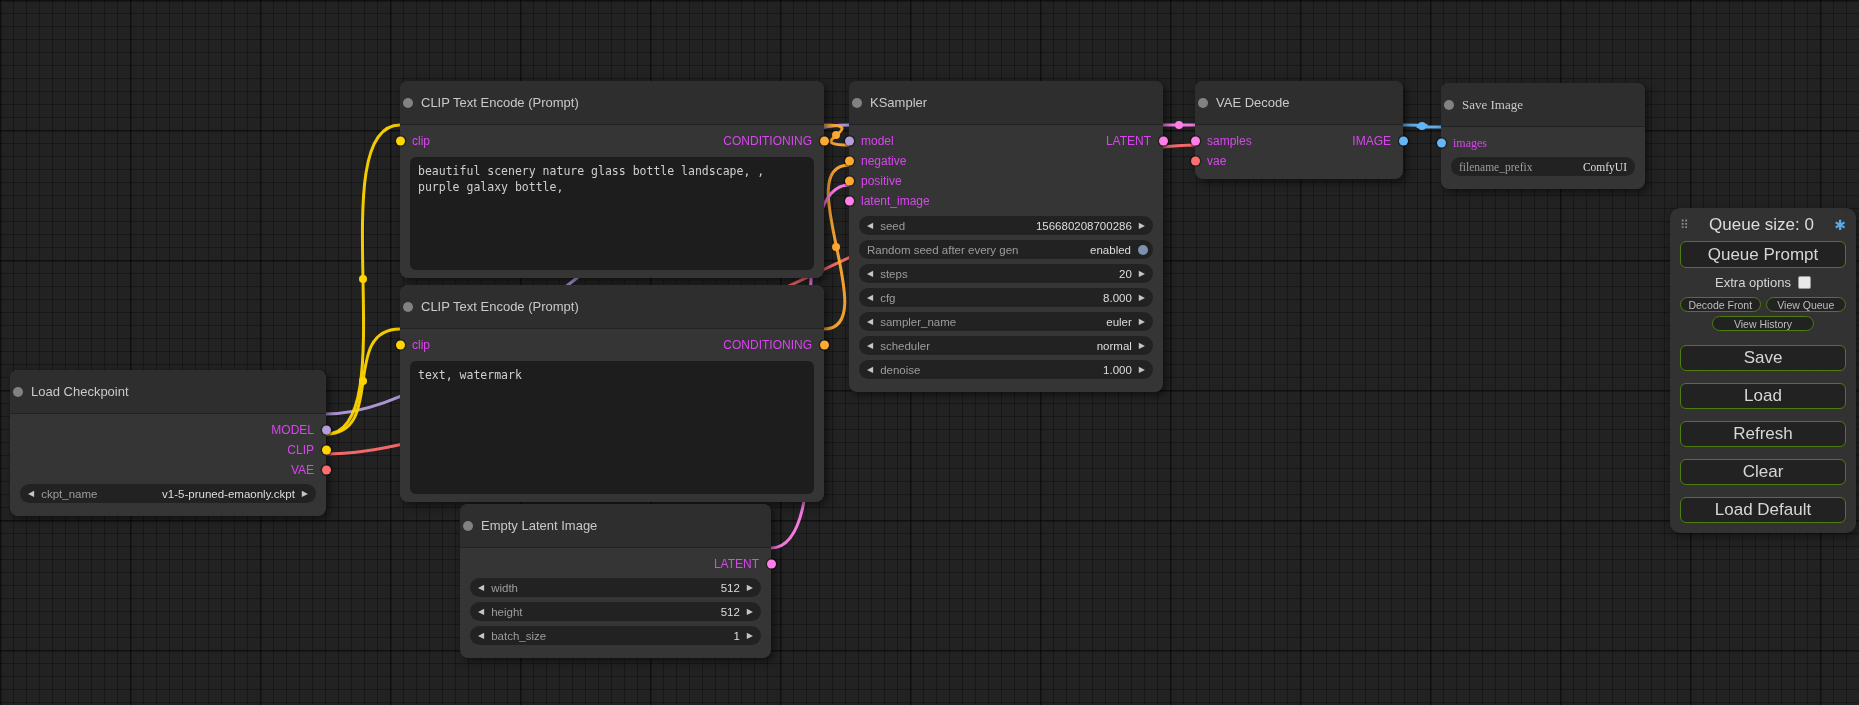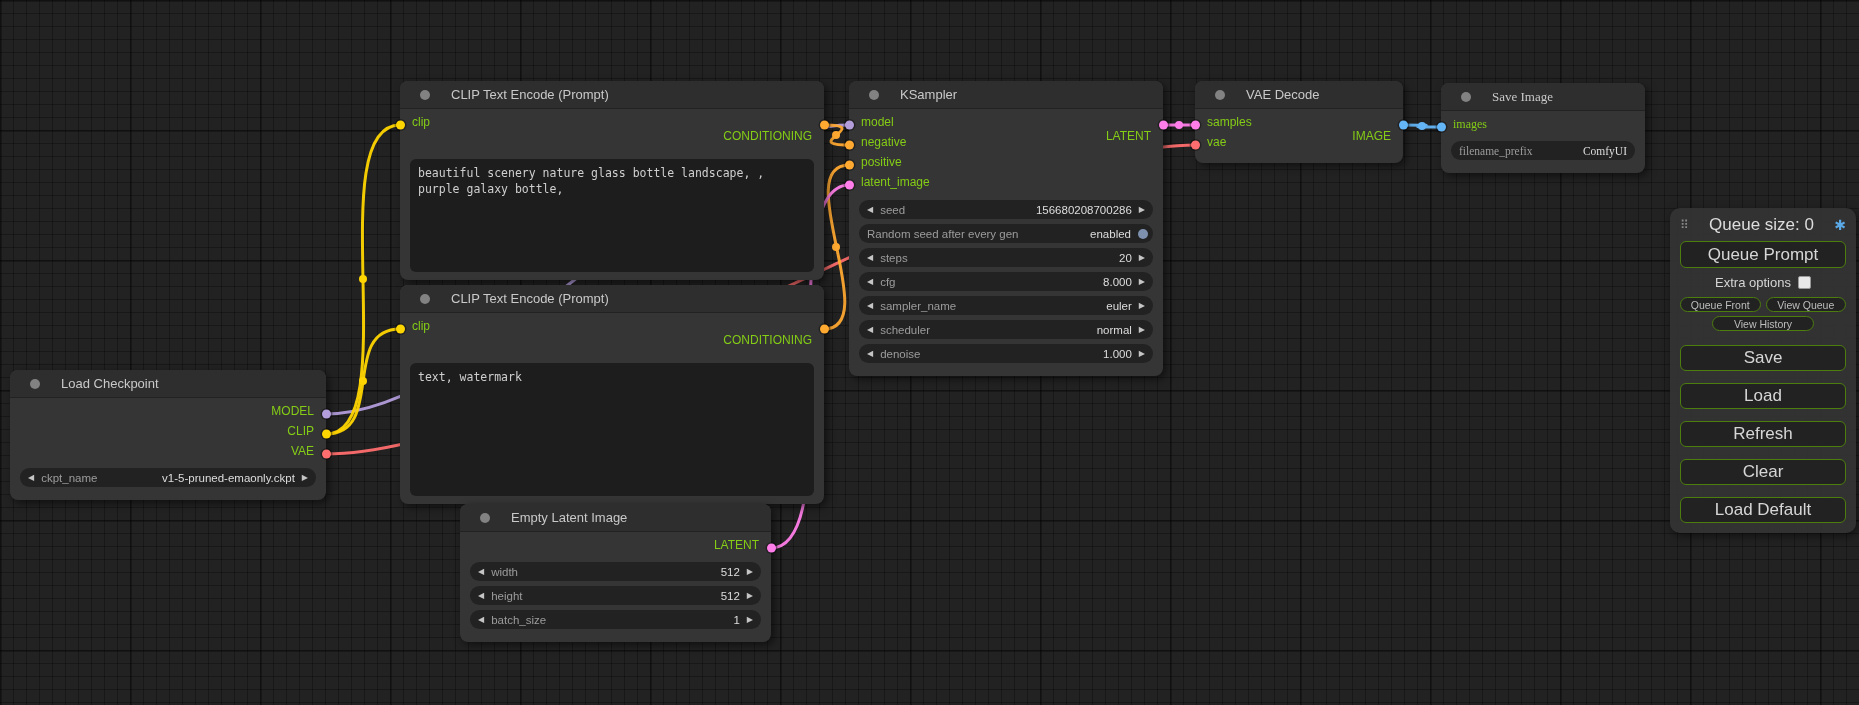--- a/index.html
+++ b/index.html
@@ -27,7 +27,7 @@
     box-shadow: 3px 3px 9px rgba(0,0,0,.55); padding-bottom:8px;
   }
   .ntitle {
-    height:28px; display:flex; align-items:center; gap:21px; padding:0 20px;
+    height:44px; display:flex; align-items:center; gap:8px; padding:0 3px;
     background:#2e2e2e; border-radius:8px 8px 0 0; font-size:13px; color:#c9c9c9;
     border-bottom:1px solid rgba(0,0,0,.25);
   }

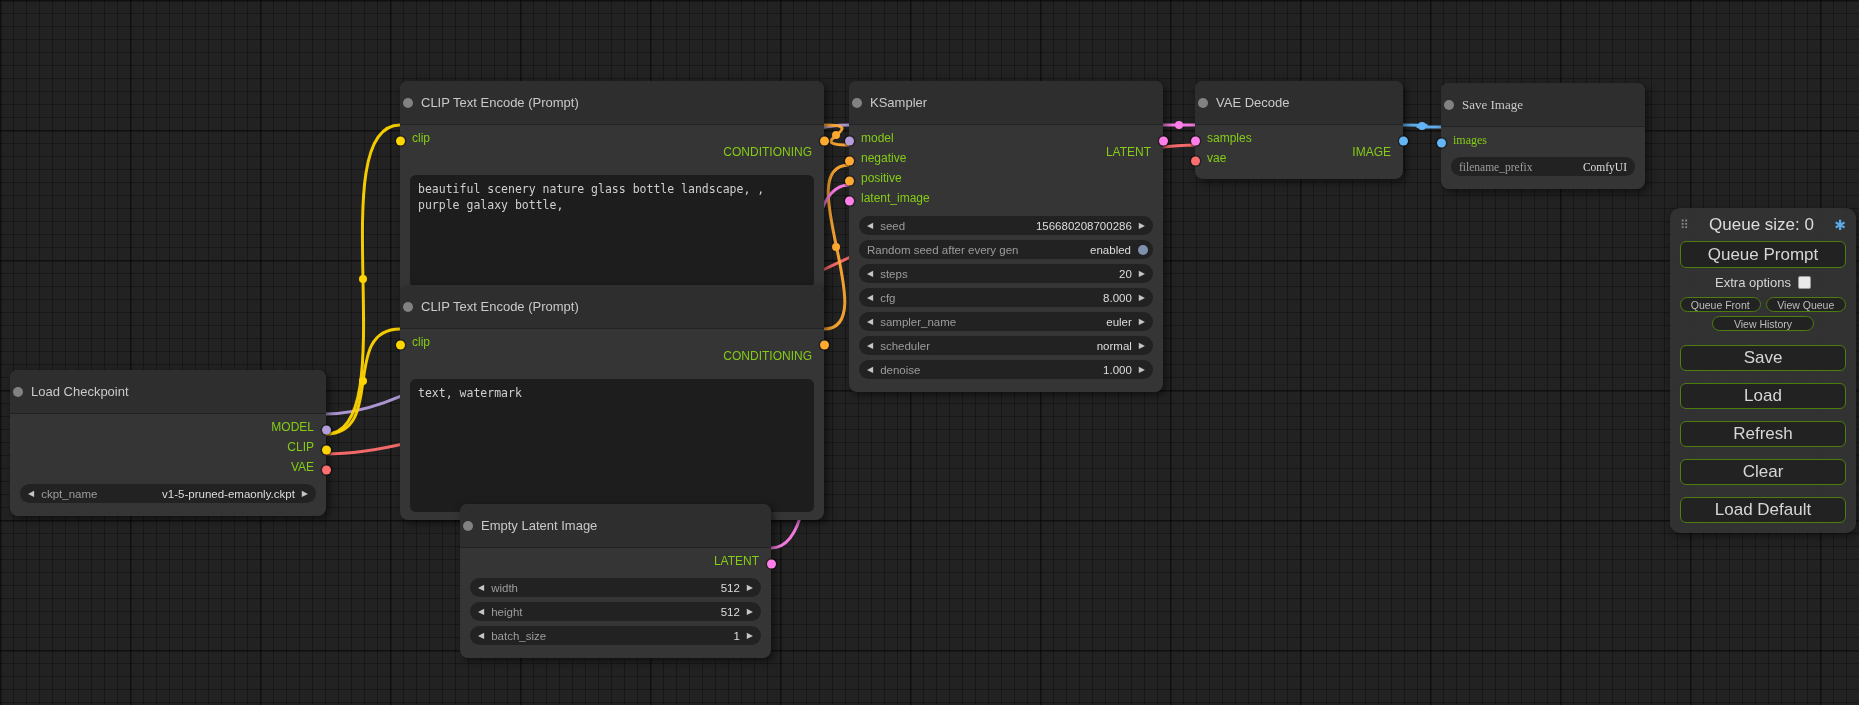--- a/index.html
+++ b/index.html
@@ -33,7 +33,7 @@
   }
   .collapse-dot { width:10px; height:10px; border-radius:50%; background:#828282; flex:0 0 auto; }
   .nbody { padding-top:6px; }
-  .prow { position:relative; height:20px; display:flex; align-items:flex-start; padding:0 12px; font-size:12px; color:#84cc16;flex-direction:column; }
+  .prow { position:relative; height:20px; display:flex; align-items:center; padding:0 12px; font-size:12px; color:#d946ef; }
   .plabel { white-space:nowrap; }
   .out-label { margin-left:auto; }
   .dot { position:absolute; top:50%; transform:translateY(-50%); width:9px; height:9px; border-radius:50%;

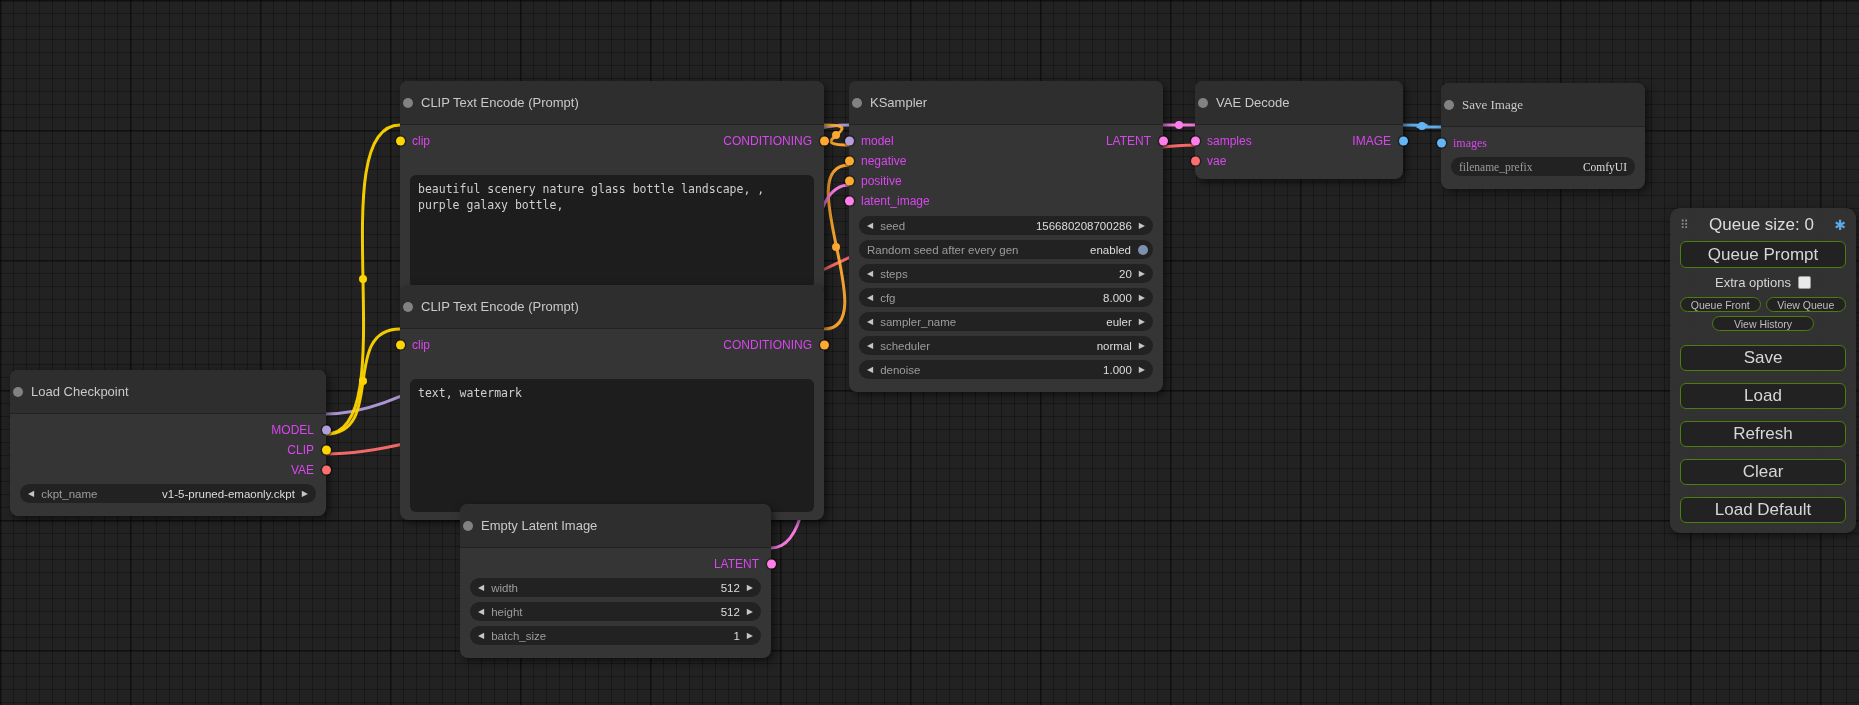--- a/index.html
+++ b/index.html
@@ -53,7 +53,7 @@
   .toggle-dot { width:10px; height:10px; border-radius:50%; background:#7d90ad; margin-left:7px; margin-right:-3px; flex:0 0 auto; }
 
   .prompt {
-    margin:24px 10px 0 10px; background:#1d1d1d; border-radius:6px; padding:6px 8px;
+    margin:6px 10px 0 10px; background:#1d1d1d; border-radius:6px; padding:6px 8px;
     font-family:"DejaVu Sans Mono", monospace; font-size:11.5px; line-height:1.4;
     color:#cfcfcf; white-space:pre-wrap; overflow:hidden;
   }

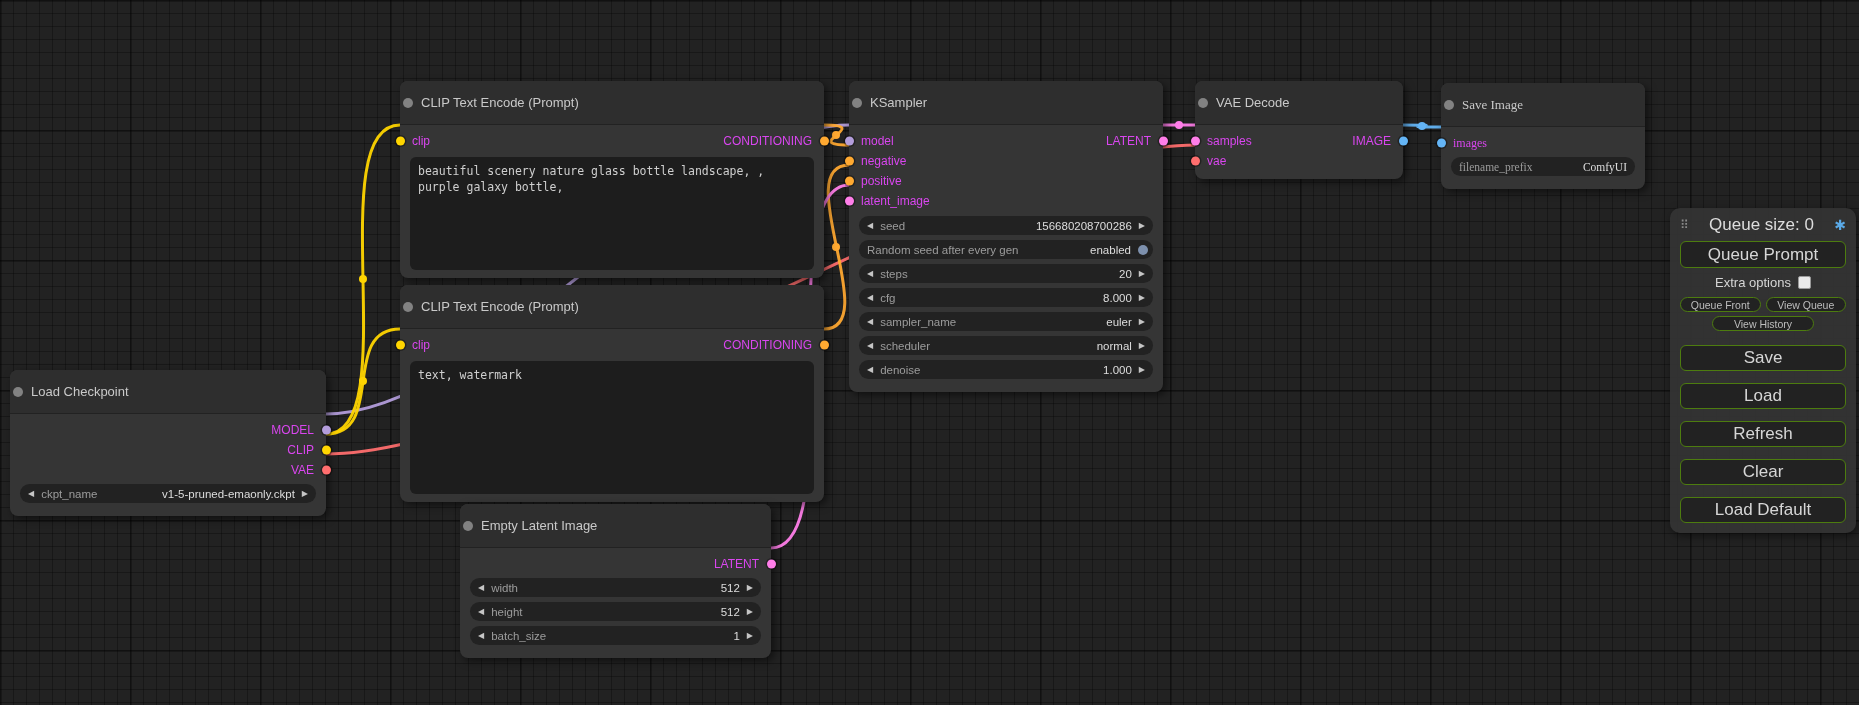--- a/index.html
+++ b/index.html
@@ -320,7 +320,7 @@
     <span class="checkbox"></span>
   </div>
   <div class="small-row">
-    <div class="btn btn-small">Queue Front</div>
+    <div class="btn btn-small">Decode Front</div>
     <div class="btn btn-small">View Queue</div>
   </div>
   <div class="btn btn-history">View History</div>

